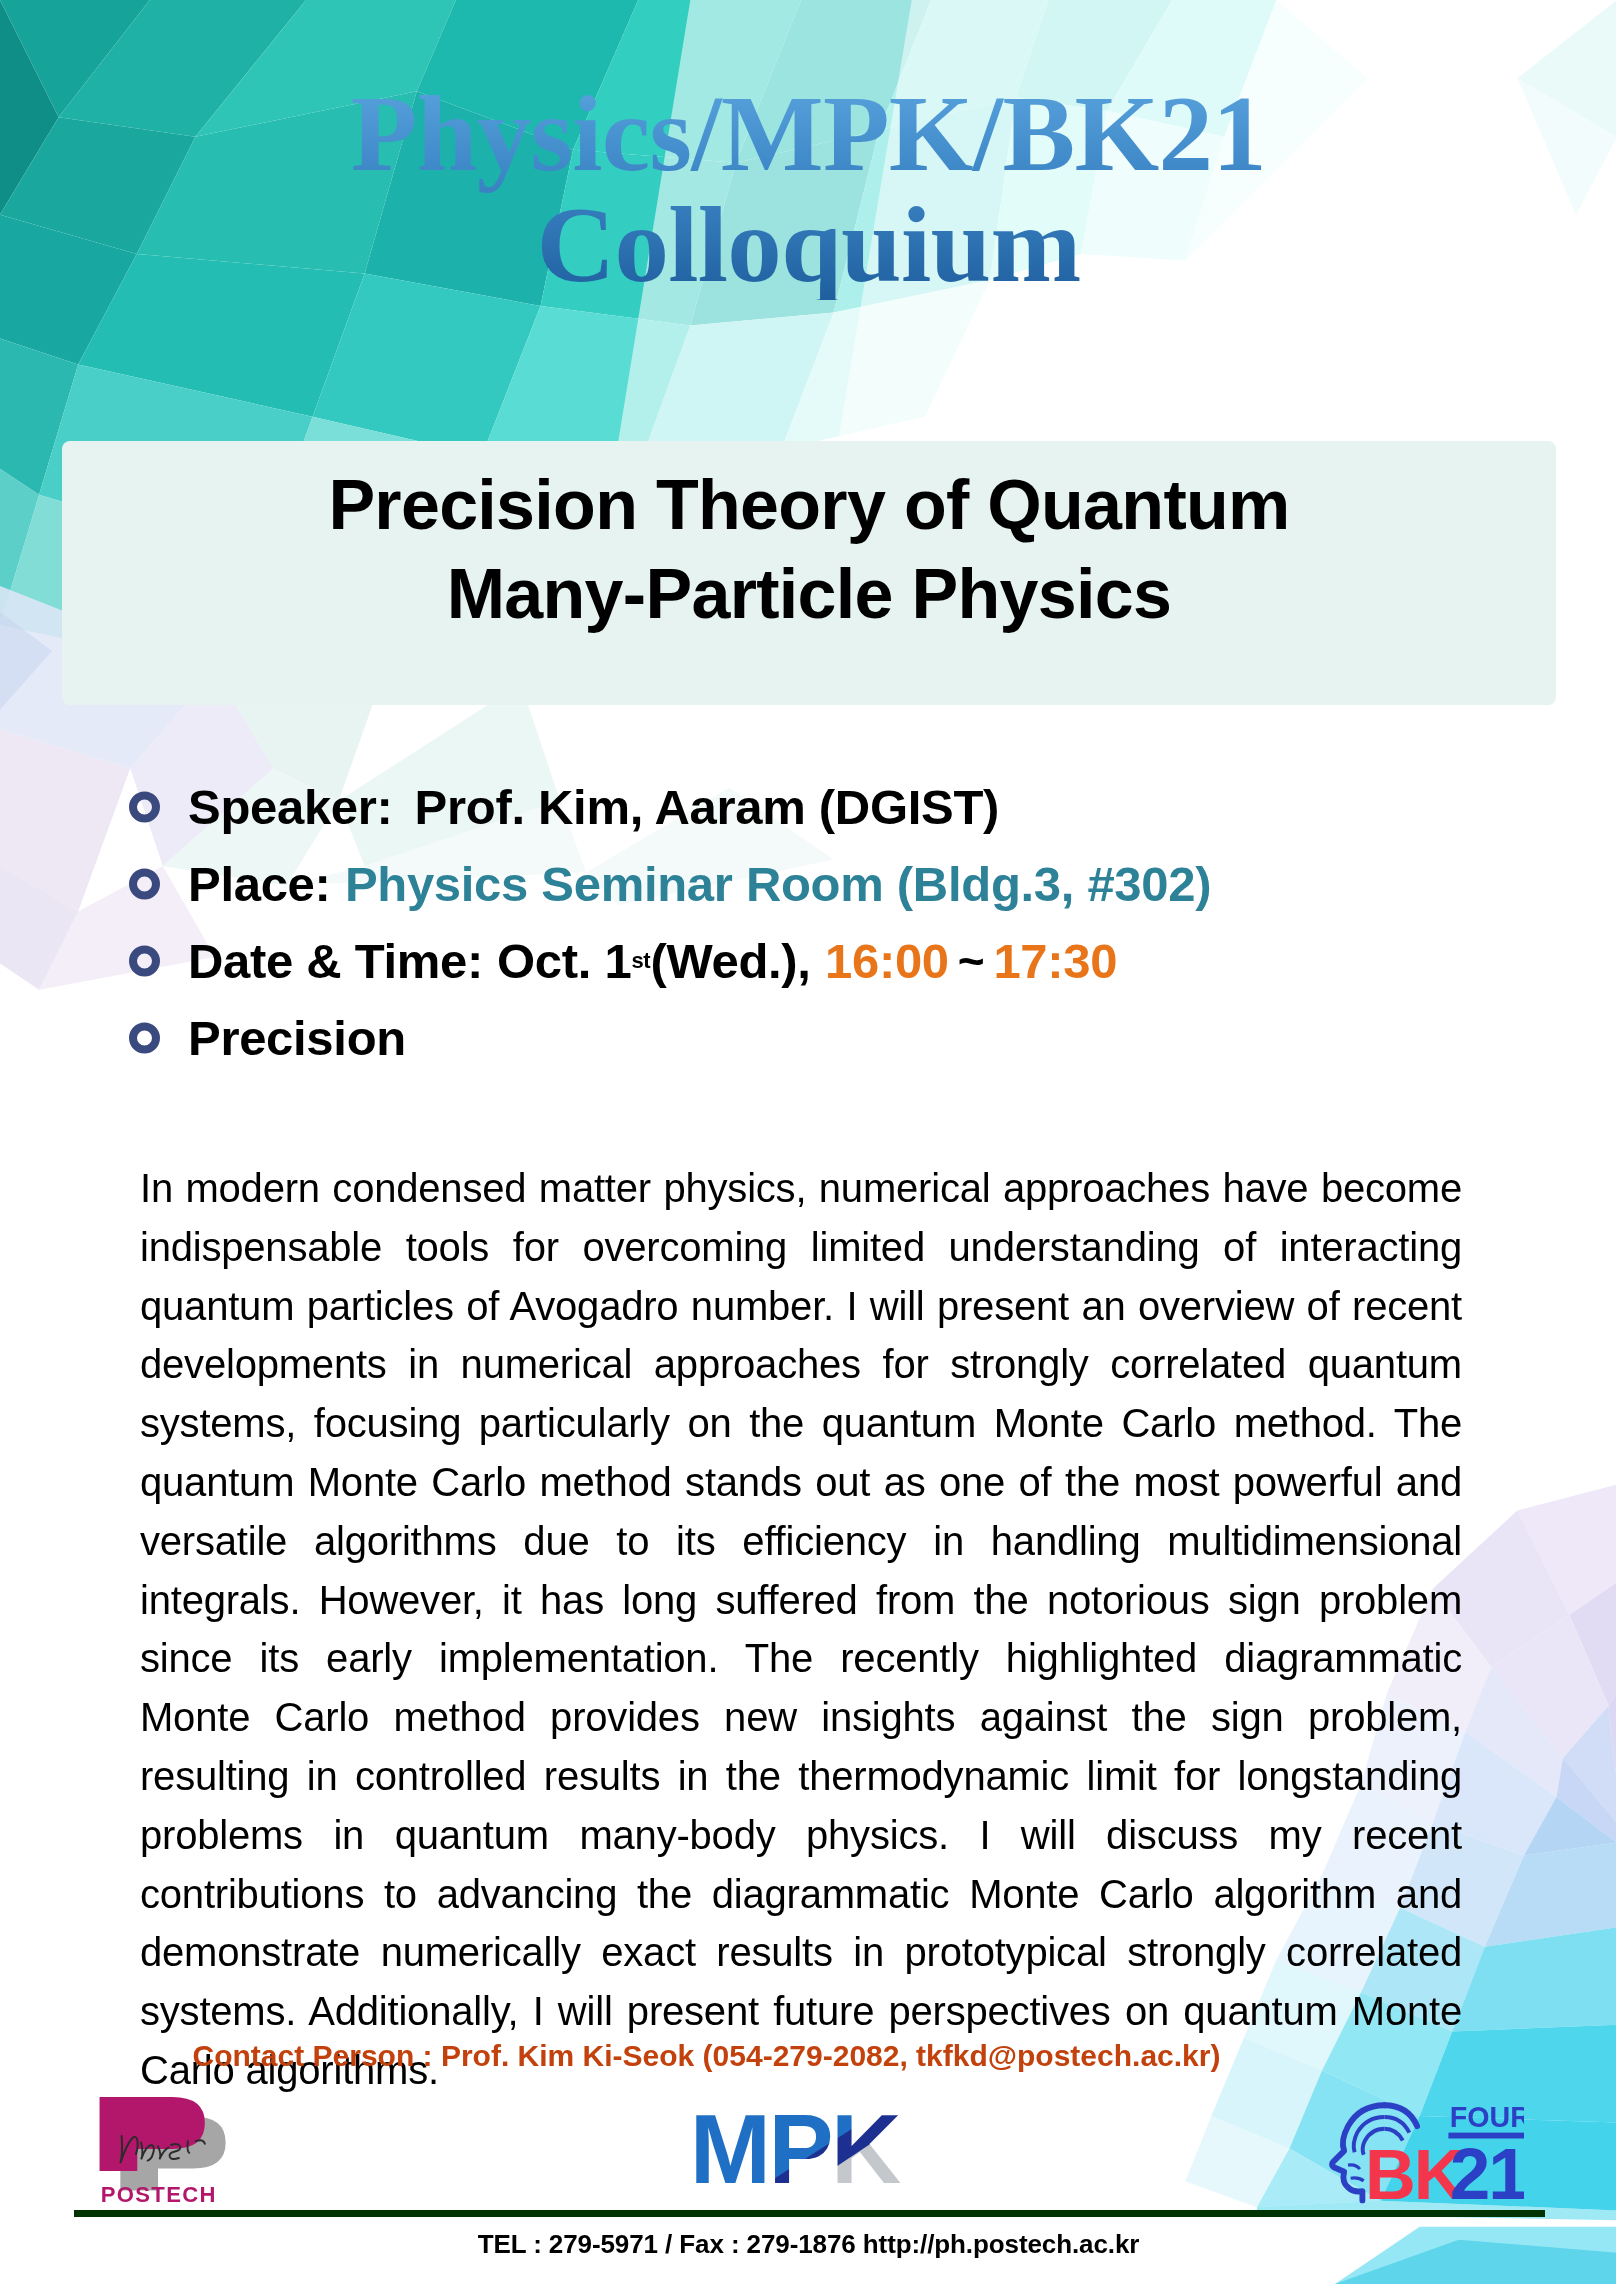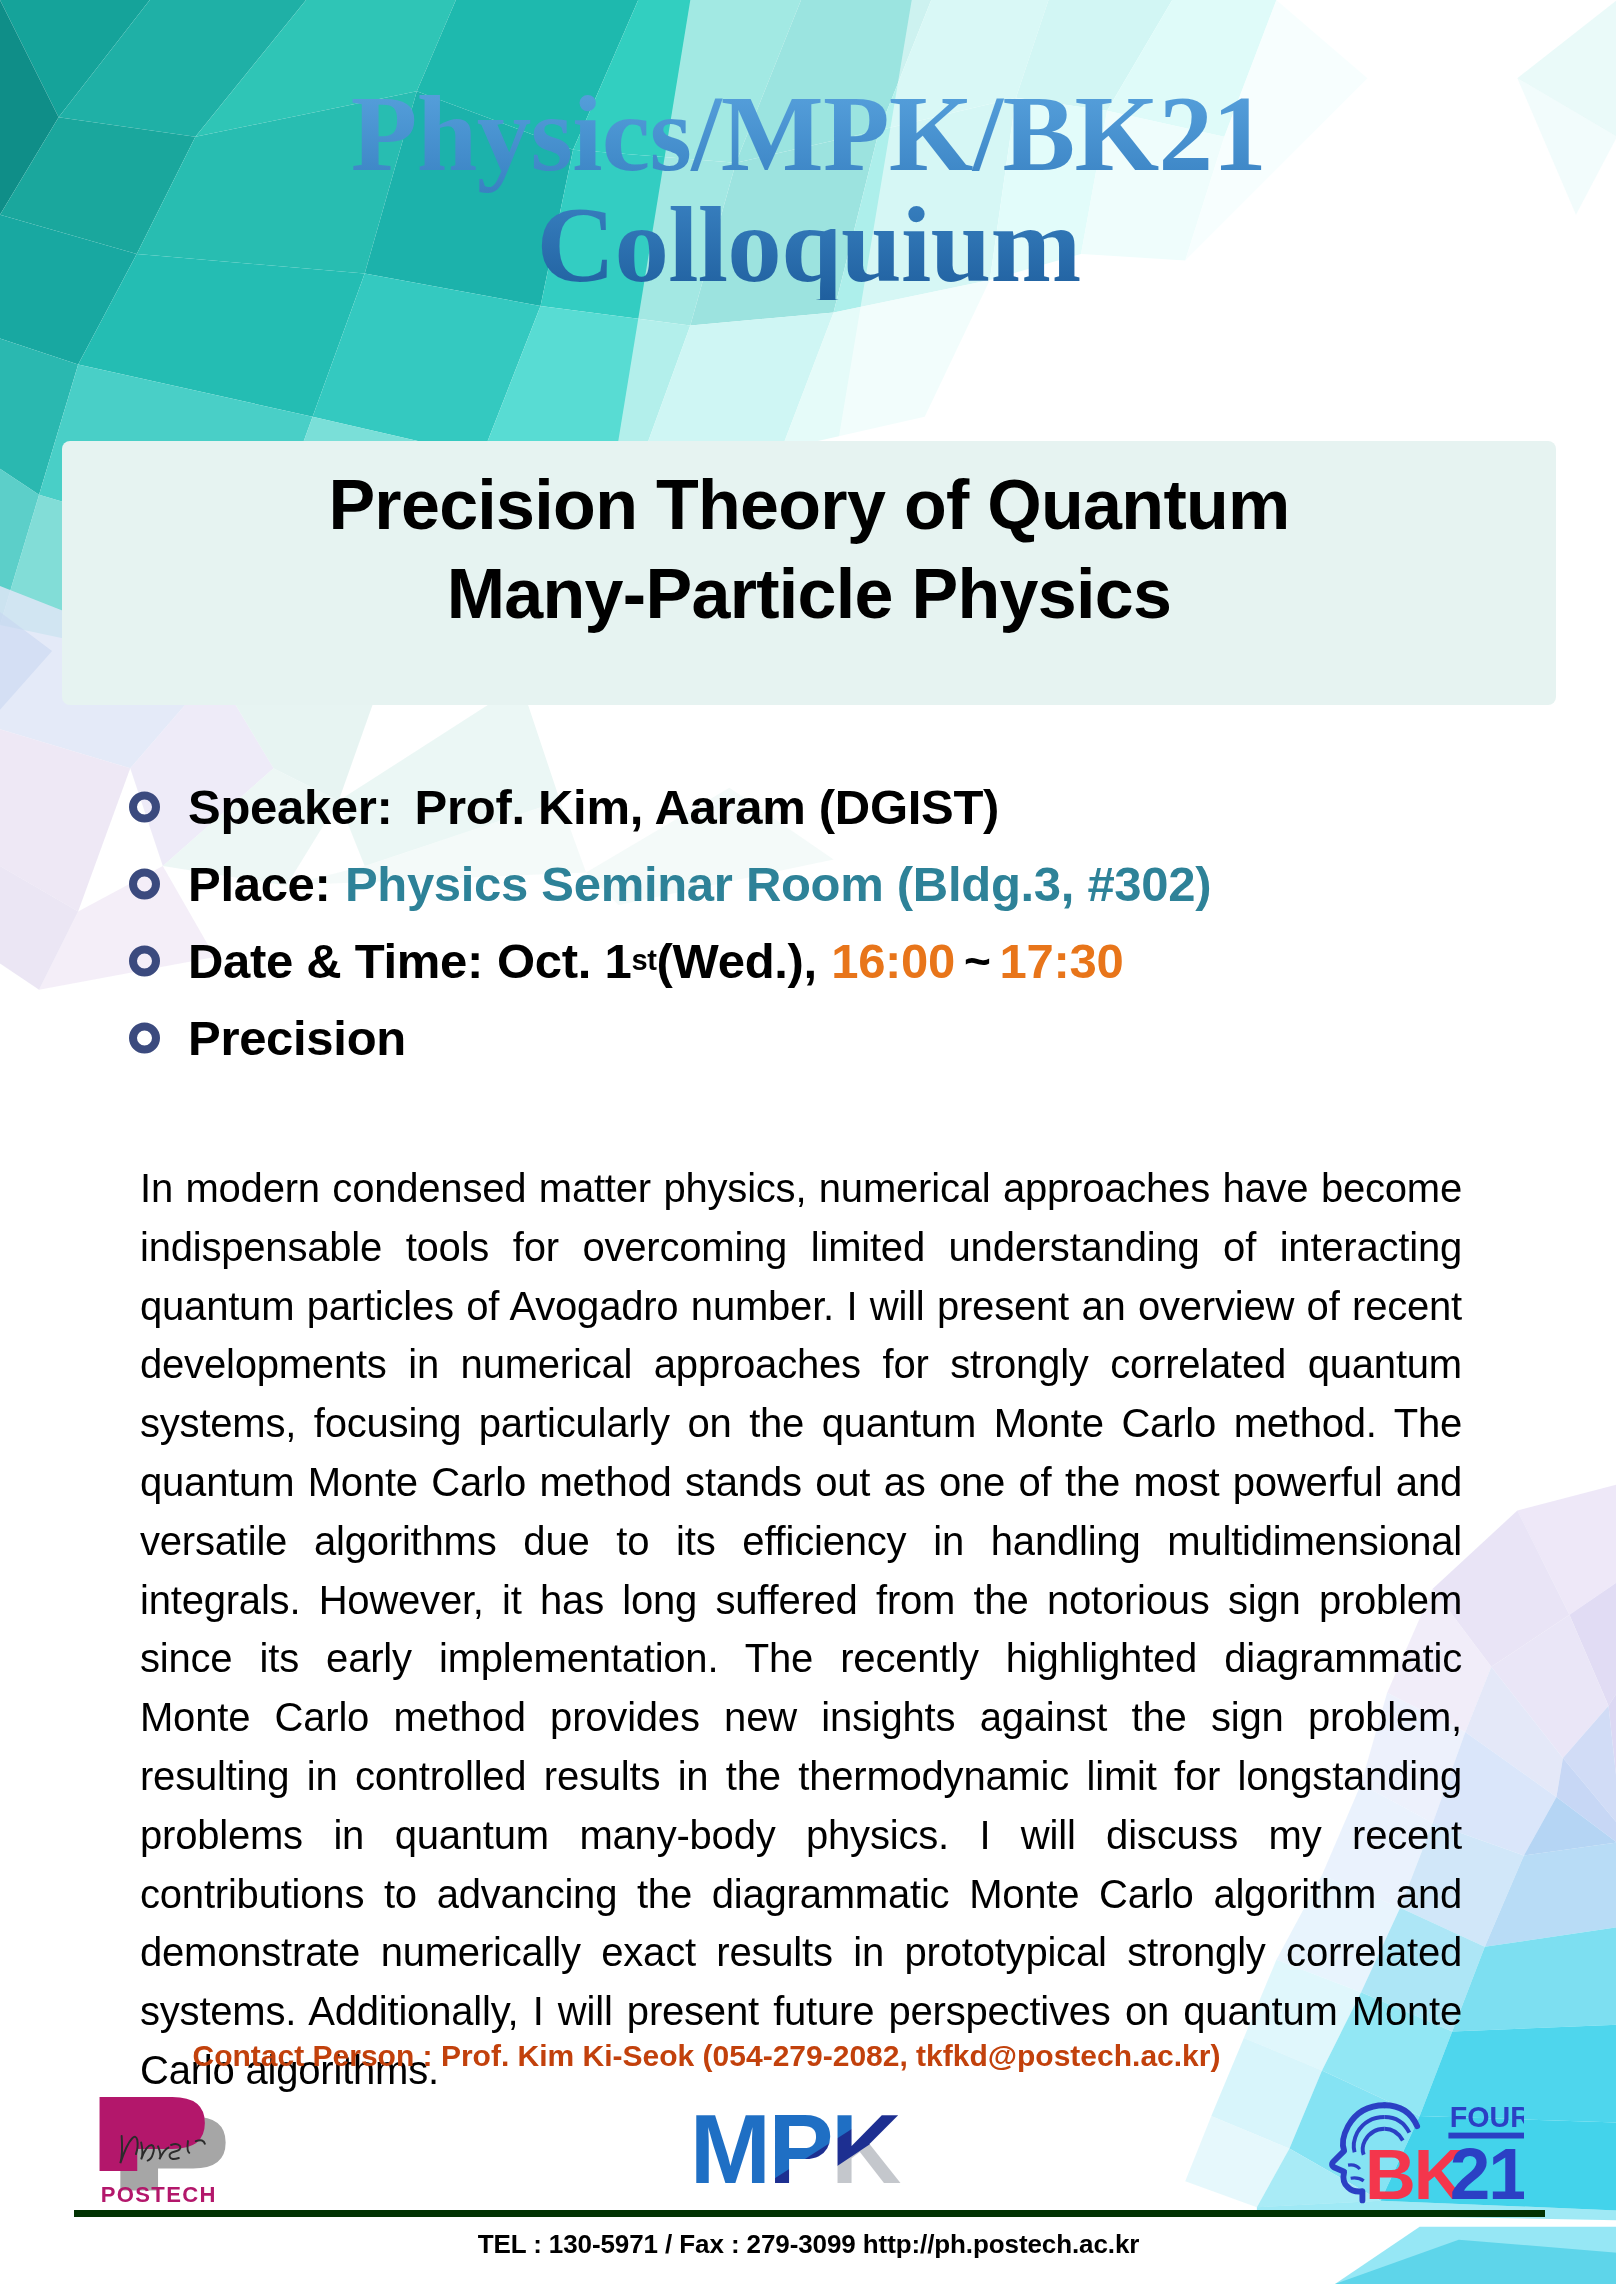--- a/index.html
+++ b/index.html
@@ -105,7 +105,7 @@
   .val-teal{ color:#2e8298; }
   .val-orange{ color:#e8751a; }
   .val-black{ color:#000000; }
-  .sup{ font-size:29px; vertical-align:super; font-weight:bold; }
+  .sup{ font-size:22px; vertical-align:super; font-weight:bold; }
   .tilde{ color:#000000; padding:0 9px; font-size:46px; }
 
   

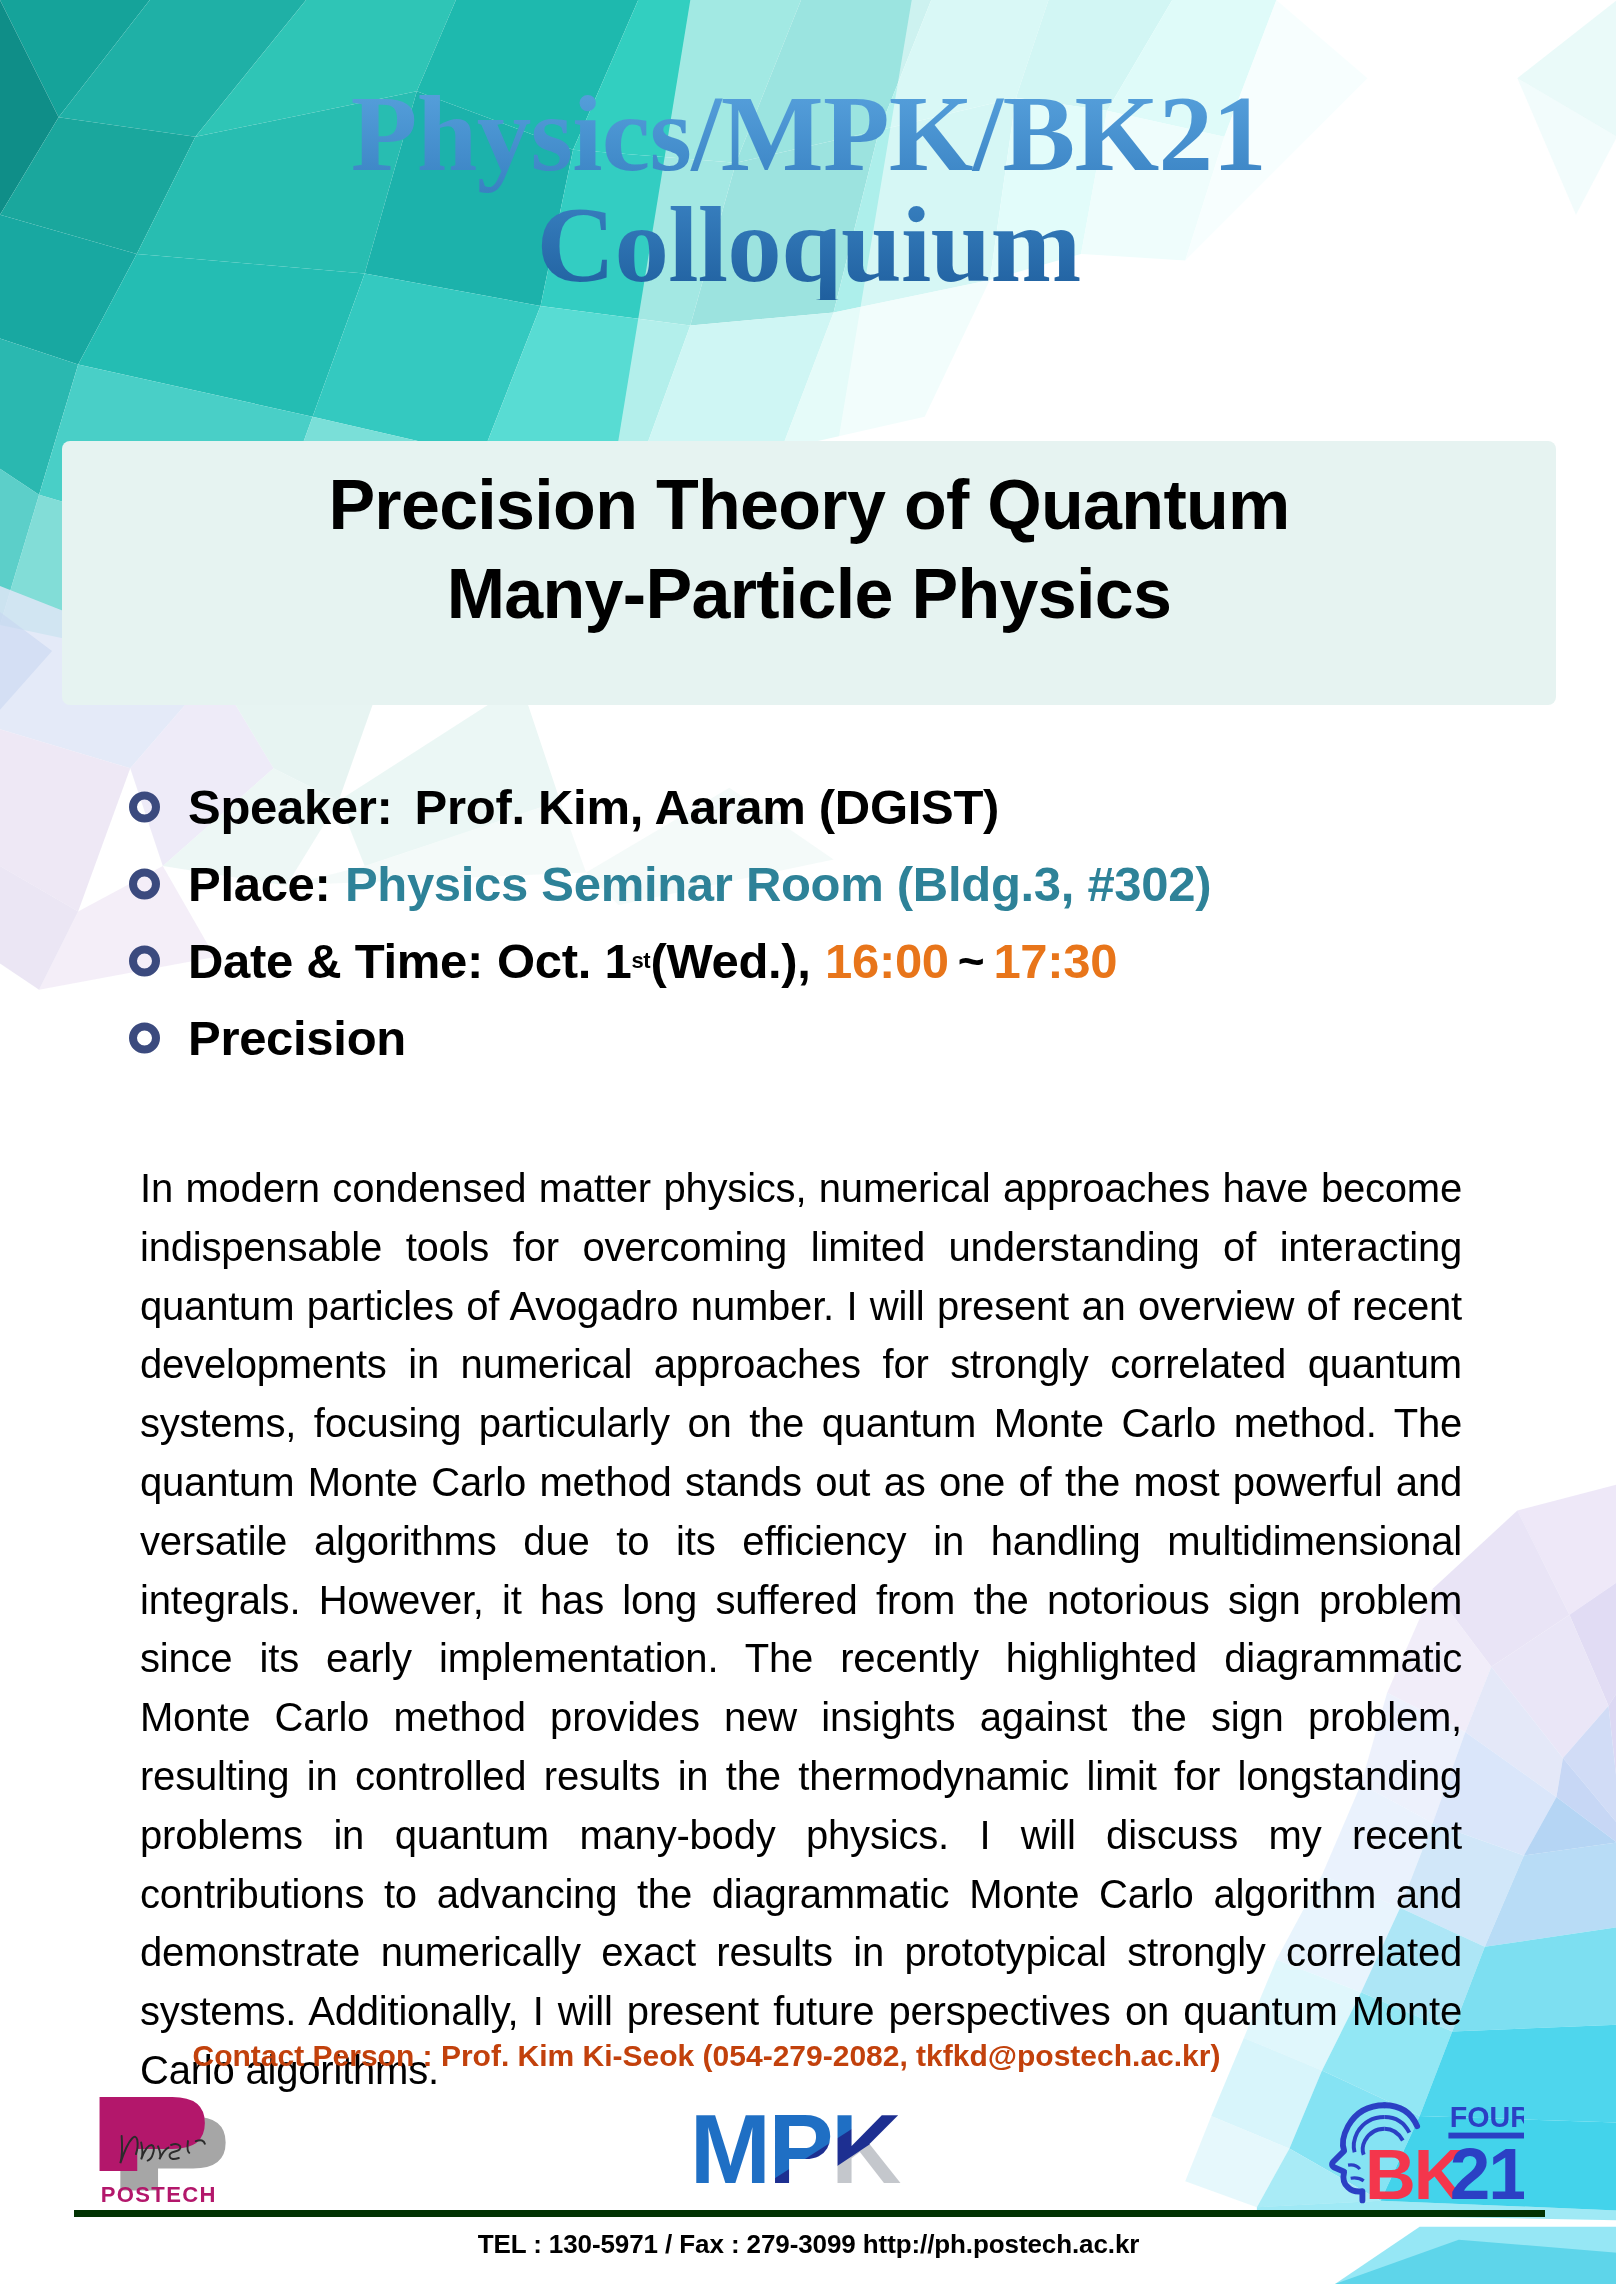--- a/index.html
+++ b/index.html
@@ -385,7 +385,7 @@
   </svg>
 
   <div class="footer-rule"></div>
-  <div class="footer-text">TEL : 130-5971 / Fax : 279-3099 http://ph.postech.ac.kr</div>
+  <div class="footer-text">TEL : 279-5971 / Fax : 279-1876 http://ph.postech.ac.kr</div>
 
 </div>
 

